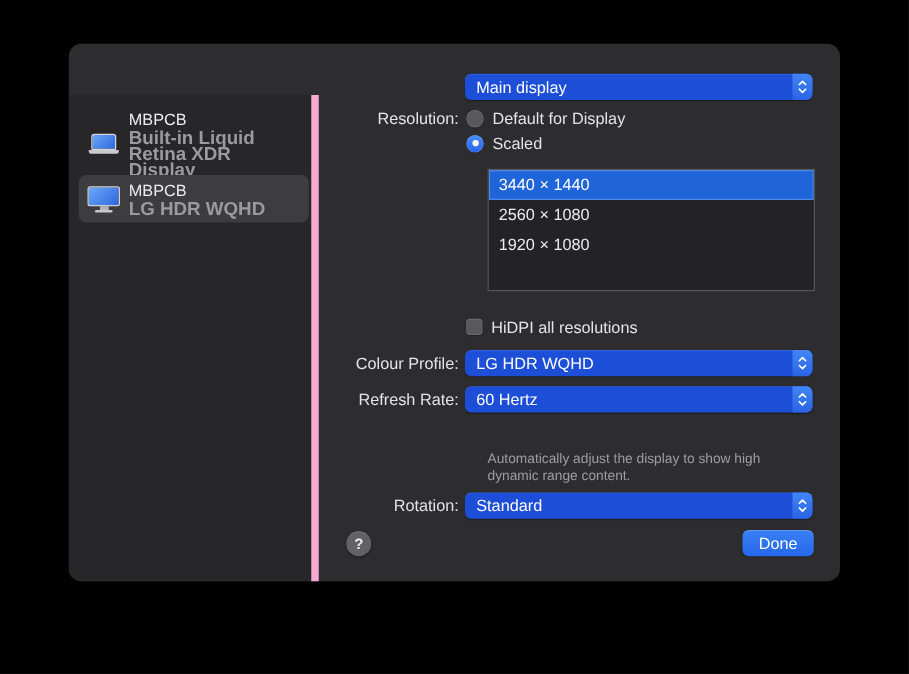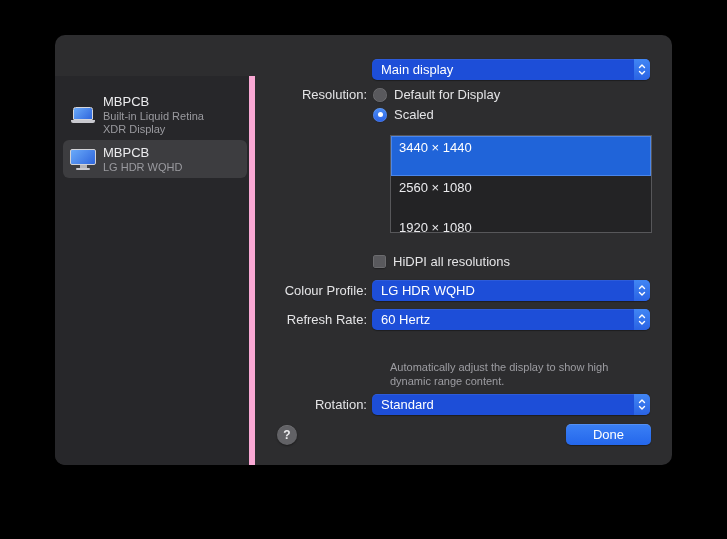--- a/index.html
+++ b/index.html
@@ -24,7 +24,7 @@
   .side-item { position:absolute; left:8px; width:184px; border-radius:6px; display:flex; align-items:center; }
   .side-item .txt { width:122px; }
   .side-item .name { font-size:13px; color:#ecececc; color:#ececee; line-height:15px; }
-  .side-item .sub  { font-size:11px; color:#9a9a9f; line-height:13px; margin-top:1px; }
+  .side-item .sub  { font-size:15px; color:#9a9a9f; line-height:13px; margin-top:1px;font-weight:bold; }
   .item-1 { top:16px; height:46px; }
   .item-2 { top:64px; height:38px; background:#3d3d40; }
   .icon-col { width:40px; display:flex; flex-direction:column; align-items:center; flex:none; }

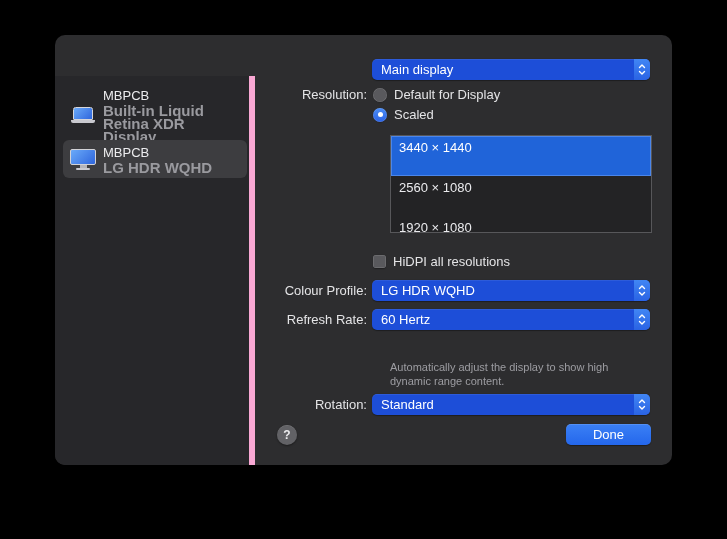--- a/index.html
+++ b/index.html
@@ -65,7 +65,7 @@
     position:absolute; left:135px; top:100px; width:262px; height:98px;
     background:#232325; border:1px solid #57575a; overflow:hidden;
   }
-  .listrow { height:40px; line-height:24px; padding-left:8px; font-size:13px; color:#ebebee; white-space:nowrap; cursor:default; }
+  .listrow { height:24px; line-height:24px; padding-left:8px; font-size:13px; color:#ebebee; white-space:nowrap; cursor:default; }
   .listrow.sel { background:#2064d9; box-shadow:inset 0 0 0 1px #4b86ea; color:#fff; }
   
   .desc { position:absolute; left:135px; top:326px; width:258px; font-size:11px; line-height:13.5px; color:#9d9da2; }

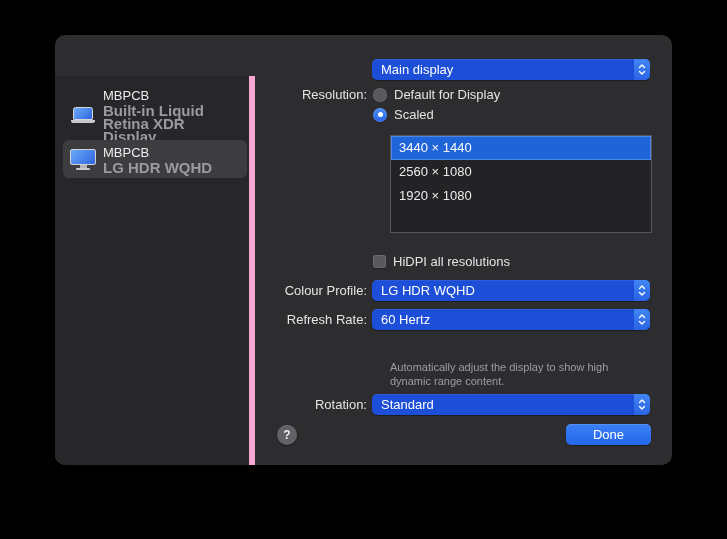--- a/index.html
+++ b/index.html
@@ -78,7 +78,7 @@
   .done {
     position:absolute; right:21px; top:389px; height:21px; line-height:21px;
     background:linear-gradient(#3b80f5,#2467ec); color:#fff; font-size:13px;
-    border-radius:5px; padding:0 27px; cursor:default;
+    border-radius:5px; padding:0 13px; cursor:default;
     box-shadow:inset 0 .5px 0 rgba(255,255,255,.25), 0 .5px 1px rgba(0,0,0,.35);
   }
 </style>

